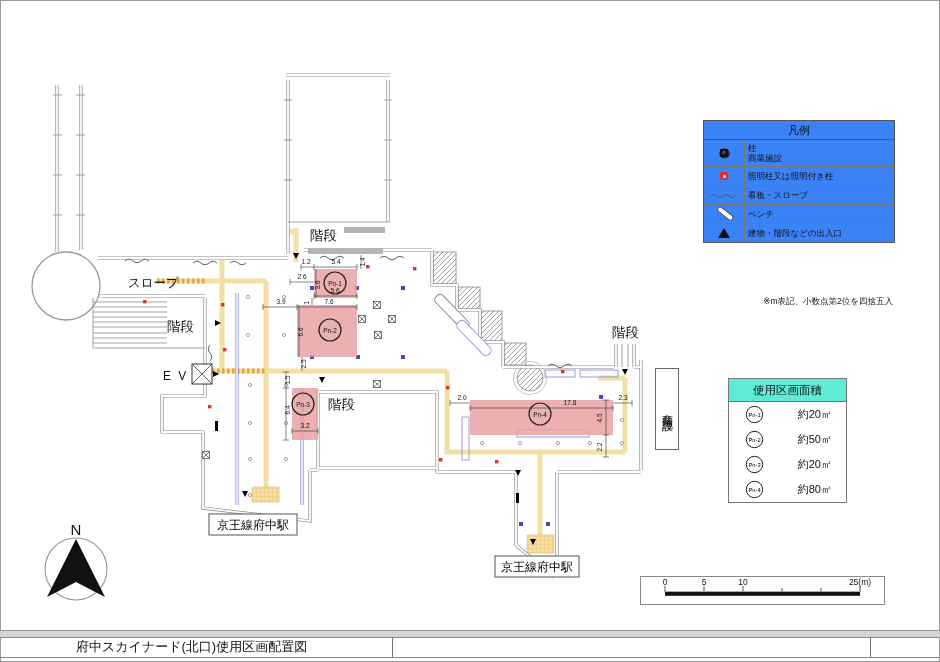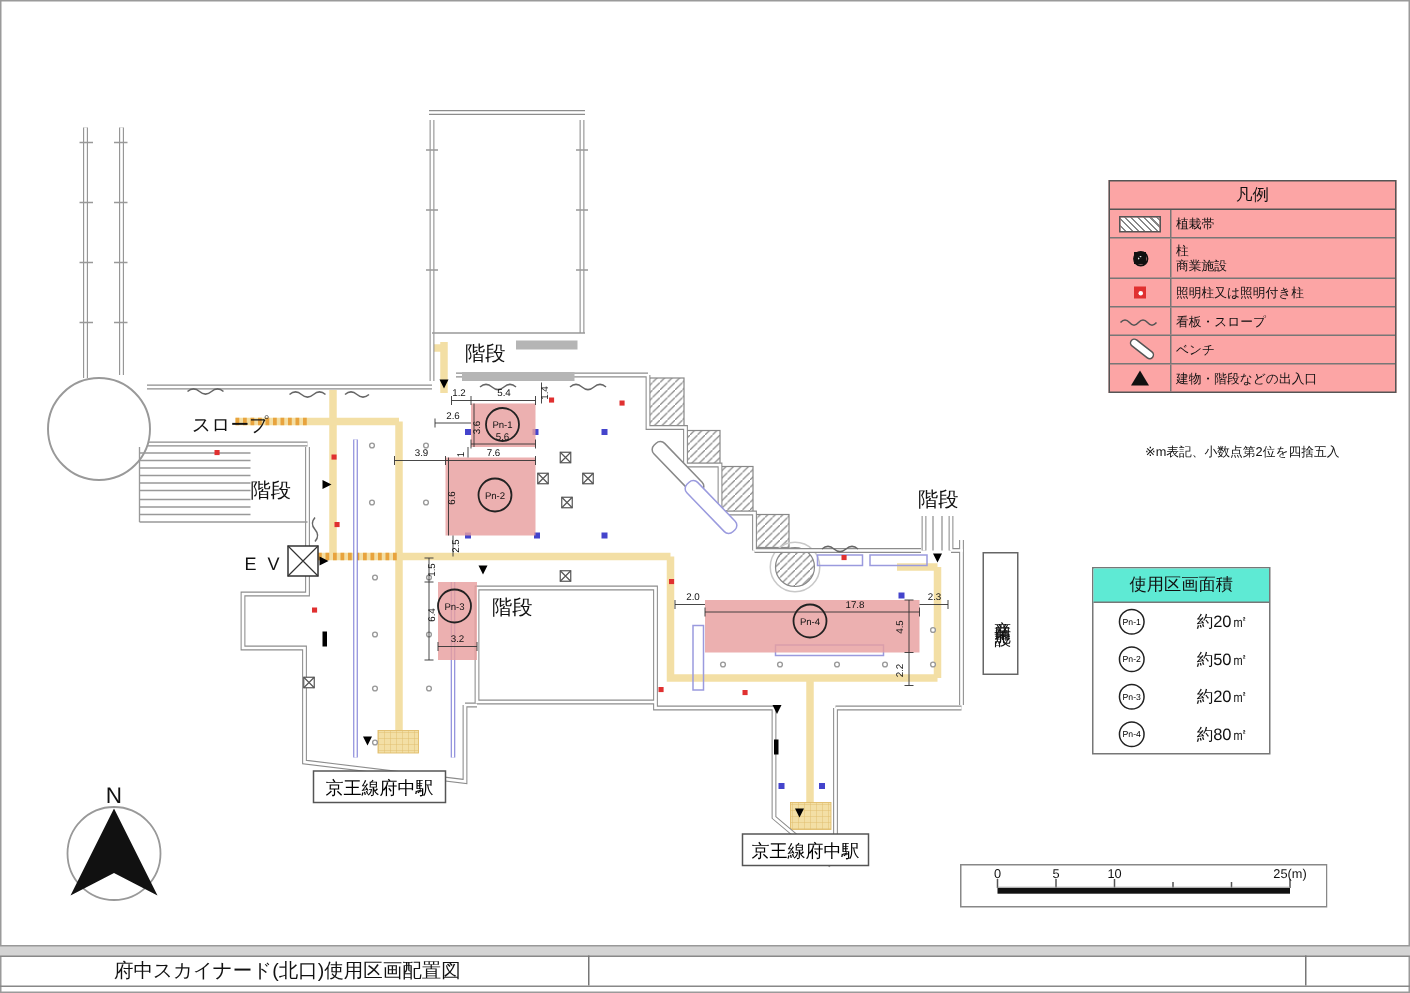--- a/index.html
+++ b/index.html
@@ -9,7 +9,7 @@
   svg{position:absolute;font-family:"Liberation Sans","DejaVu Sans",sans-serif;}
   #plan{left:0;top:0;}
   
-  .legend{position:absolute;left:703px;top:120px;width:190px;border:1px solid #555;background:#fca5a5;margin-left:36px;}
+  .legend{position:absolute;left:703px;top:120px;width:190px;border:1px solid #555;background:#3b82f6;}
   .legend-header{height:18px;line-height:18px;text-align:center;font-size:11px;border-bottom:1px solid #555;}
   .legend-row{display:flex;align-items:center;border-bottom:1px solid #777;min-height:18px;}
   .legend-row:last-child{border-bottom:none;}

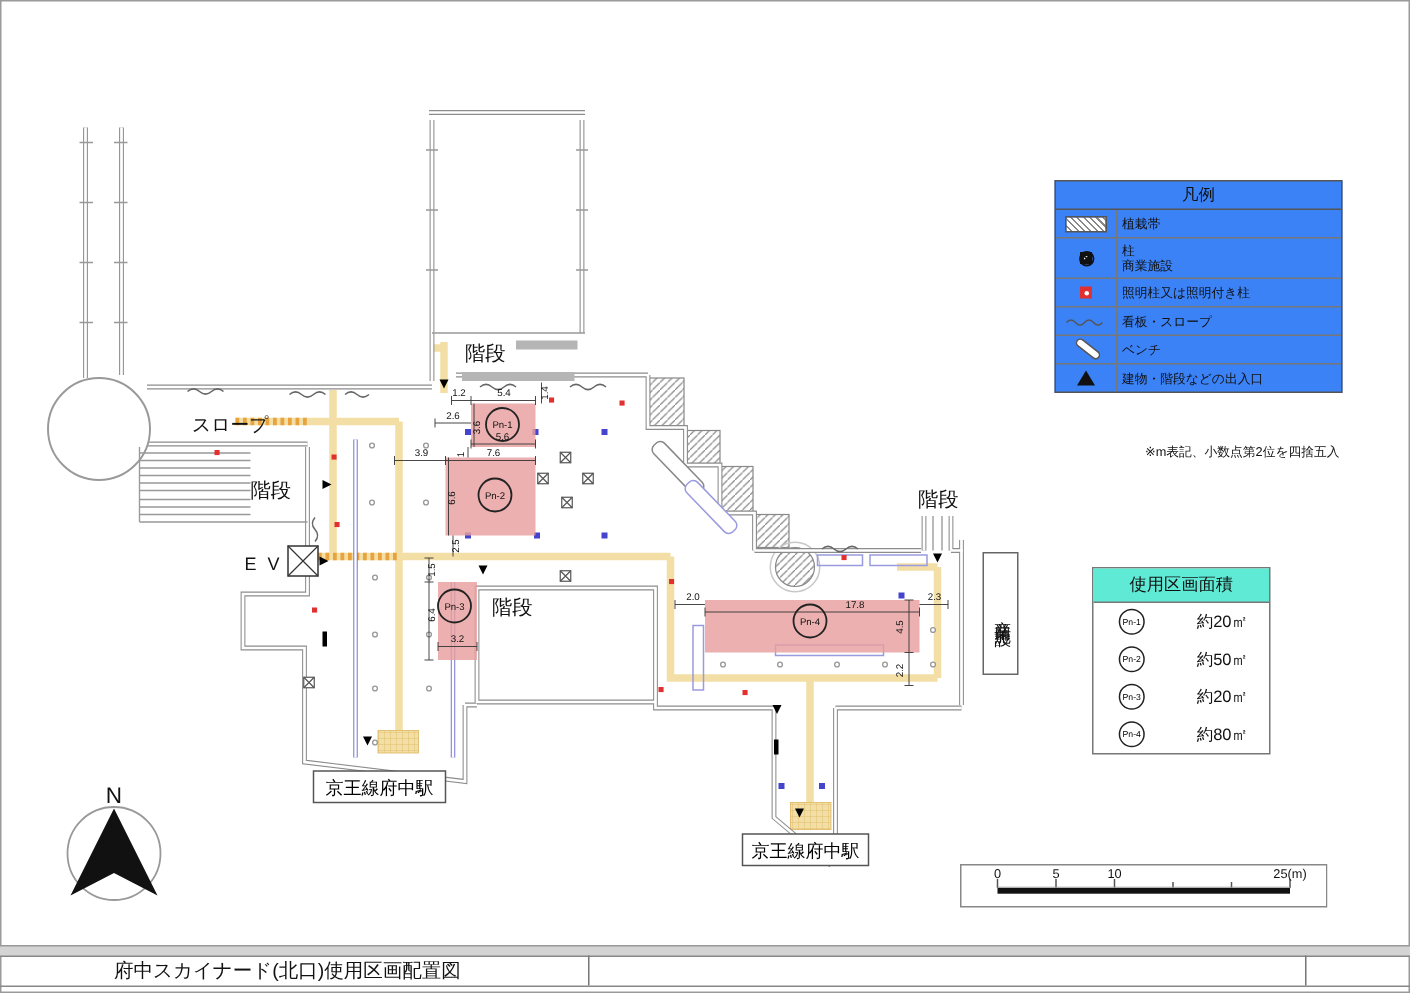--- a/index.html
+++ b/index.html
@@ -310,12 +310,6 @@
 
 <div class="legend">
   <div class="legend-header">凡例</div>
-  <div class="legend-row">
-    <div class="legend-sym">
-        <span class="sw-hatch"></span>
-      </div>
-    <div class="legend-lab">植栽帯</div>
-  </div>
   <div class="legend-row" style="min-height:26px;">
     <div class="legend-sym">
       <svg width="10" height="10">

